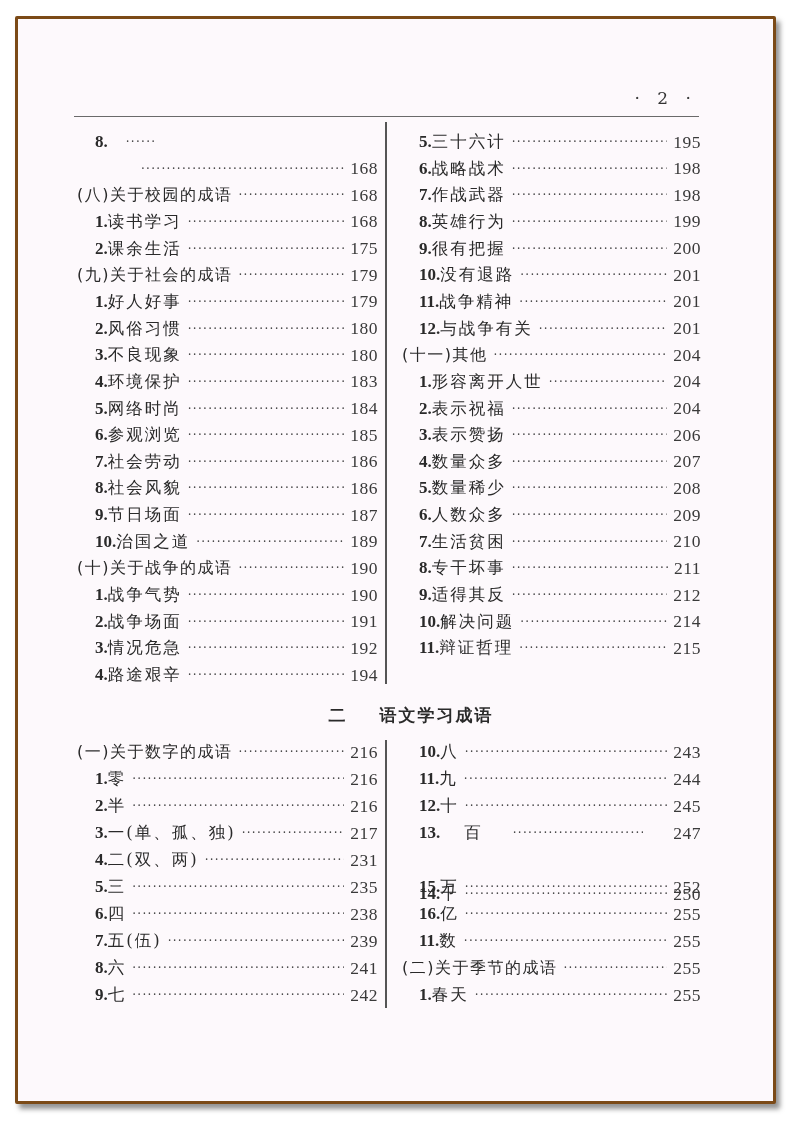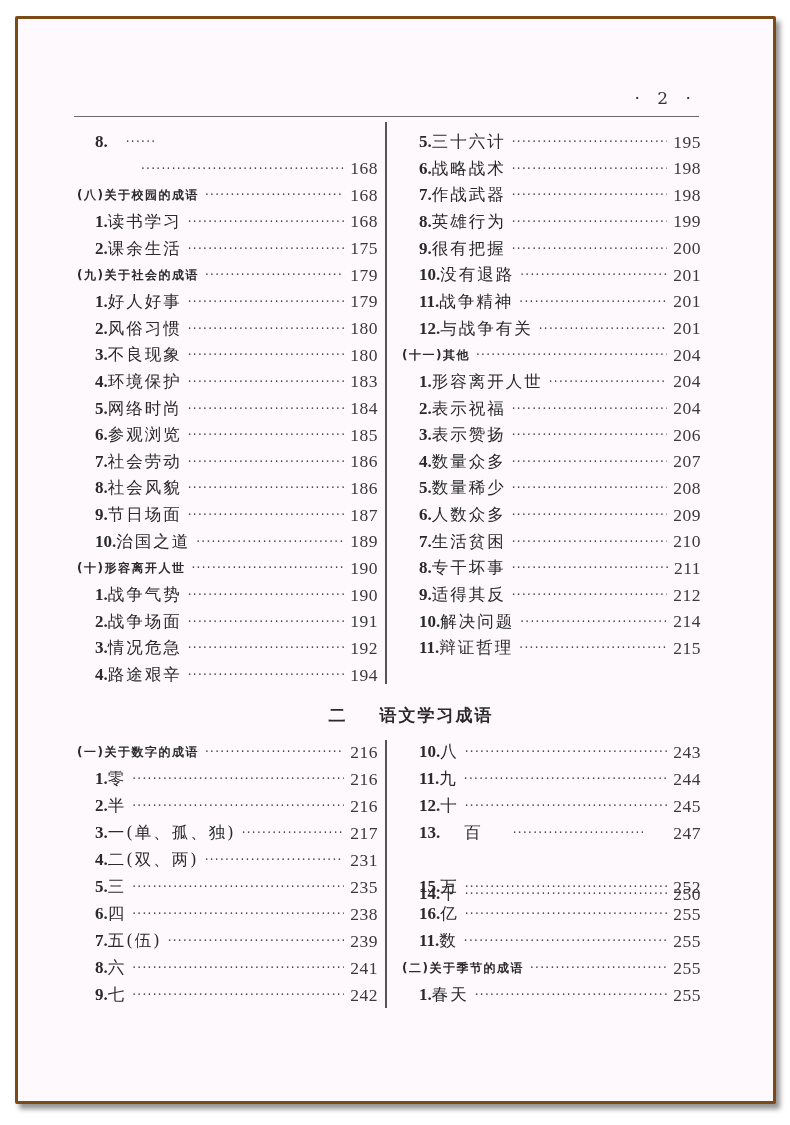--- a/index.html
+++ b/index.html
@@ -28,7 +28,7 @@
   .row { position:absolute; height:26px; display:flex; align-items:center; font-size:16.5px; white-space:nowrap; }
   .row .num { font-weight:bold; font-family:"Liberation Serif", serif; font-size:17px; }
   .row .lbl { letter-spacing:2px; }
-  .row.section .lbl { font-family:"DejaVu Sans", sans-serif; font-weight:bold; letter-spacing:1.5px; font-size:12px; }
+  .row.section .lbl { font-family:"DejaVu Sans", sans-serif; font-weight:normal; letter-spacing:1.5px; font-size:16px; }
   .row .dots { flex:1; overflow:hidden; margin:0 6px; color:#444; letter-spacing:1.3px; font-size:12px; }
   .row .pg { font-family:"Liberation Serif", serif; font-size:17.5px; color:#3a3a3a; letter-spacing:0.5px; }
   .divider { position:absolute; width:1.5px; background:#555; }

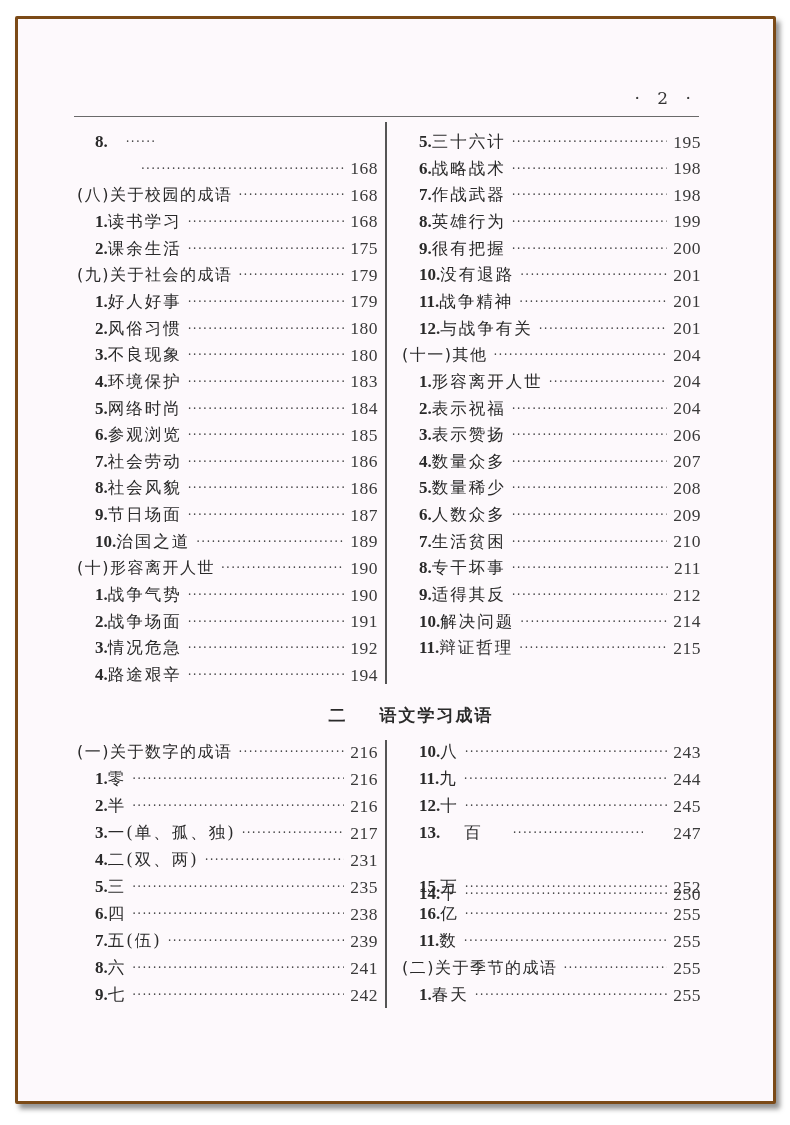--- a/index.html
+++ b/index.html
@@ -139,7 +139,7 @@
       <span class="pg">189</span>
     </div>
     <div class="row section" style="left: 77px; width: 301px; top: 555.4px;">
-      <span class="lbl">(十)形容离开人世</span>
+      <span class="lbl">(十)关于战争的成语</span>
       <span class="dots">················································································</span>
       <span class="pg">190</span>
     </div>

